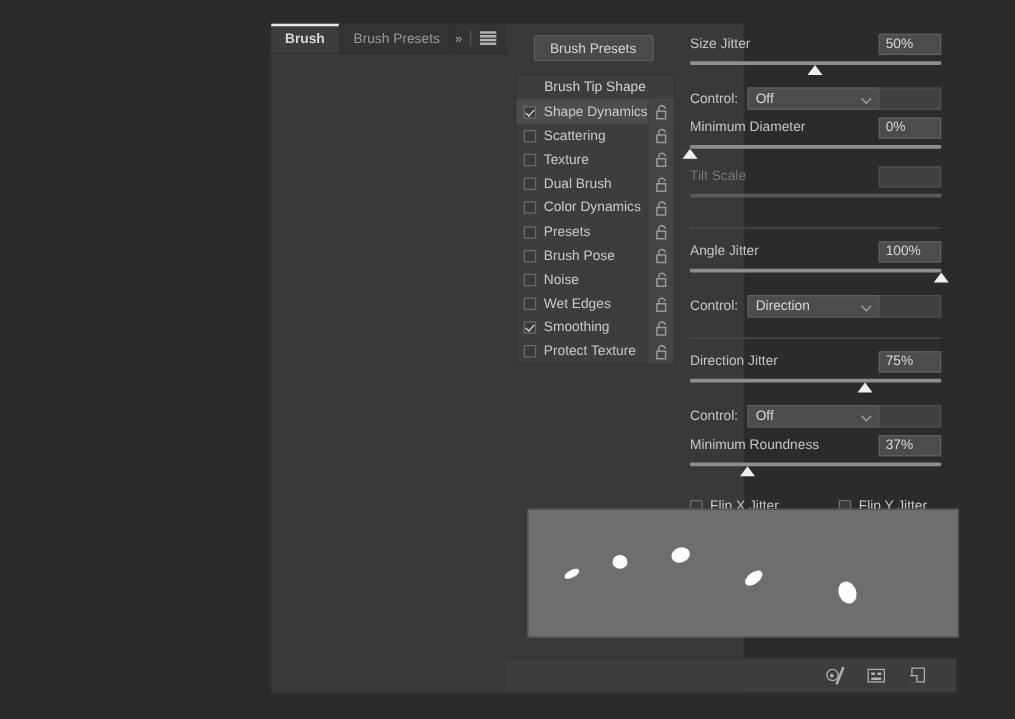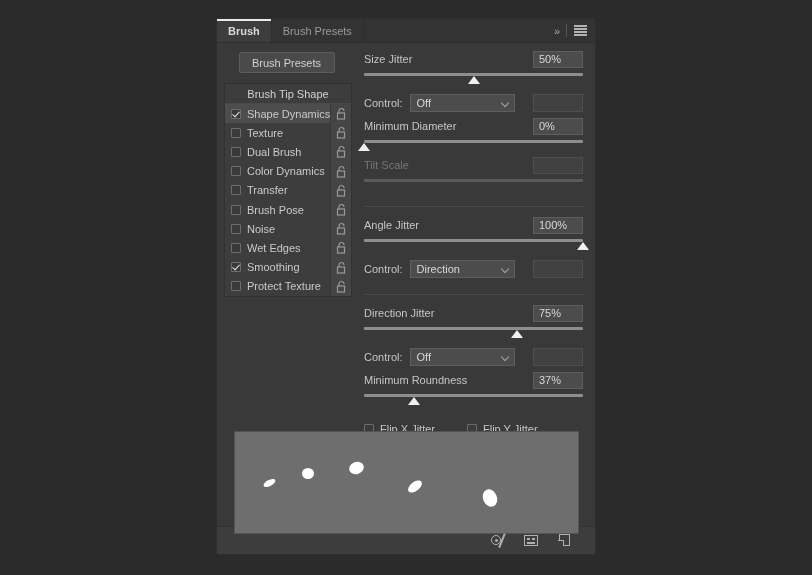--- a/index.html
+++ b/index.html
@@ -26,7 +26,7 @@
     border: 1px solid #2e2e2e;
     box-sizing: border-box;
     display: flex;
-    flex-direction: column;
+    flex-direction: row;
     justify-content: space-between;
   }
 

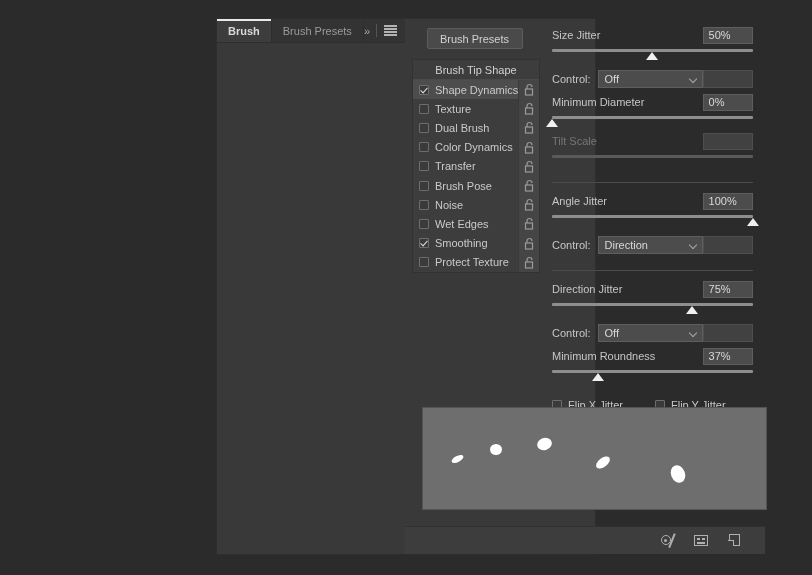--- a/index.html
+++ b/index.html
@@ -491,6 +491,16 @@
             </span>
           </div>
 
+          <div class="opt-row">
+            <span class="cbx"></span>
+            <span class="opt-label">Scattering</span>
+            <span class="lock-cell">
+              <svg width="11" height="13" viewBox="0 0 11 13">
+                <path d="M3 6 V4 a2.5 2.5 0 0 1 5 0" fill="none" stroke="#9a9a9a" stroke-width="1.2"></path>
+                <rect x="1.5" y="6" width="7" height="6" fill="none" stroke="#9a9a9a" stroke-width="1.2"></rect>
+              </svg>
+            </span>
+          </div>
 
           <div class="opt-row">
             <span class="cbx"></span>

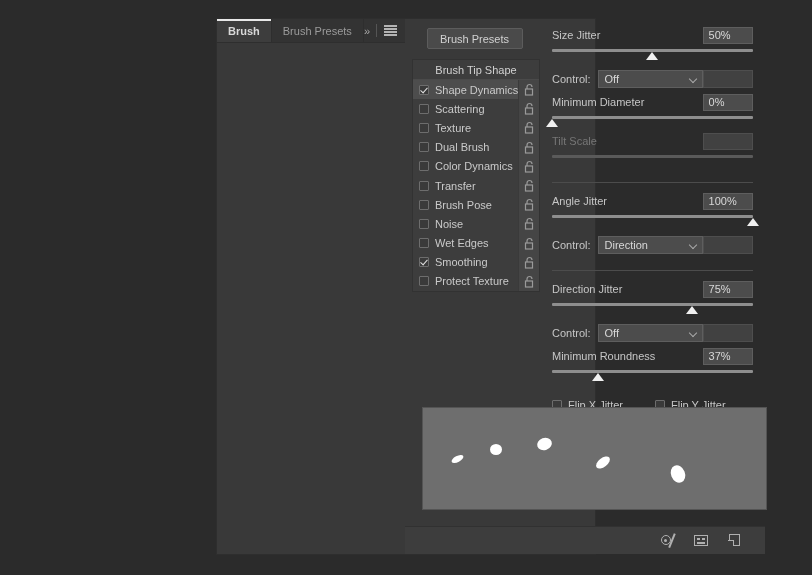--- a/index.html
+++ b/index.html
@@ -537,7 +537,7 @@
 
           <div class="opt-row">
             <span class="cbx"></span>
-            <span class="opt-label">Transfer</span>
+            <span class="opt-label">Presets</span>
             <span class="lock-cell">
               <svg width="11" height="13" viewBox="0 0 11 13">
                 <path d="M3 6 V4 a2.5 2.5 0 0 1 5 0" fill="none" stroke="#9a9a9a" stroke-width="1.2"></path>

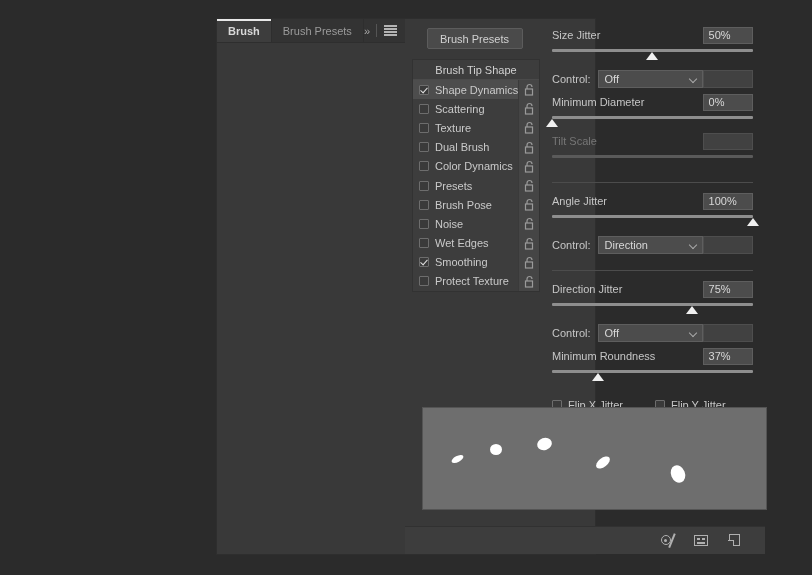--- a/index.html
+++ b/index.html
@@ -340,7 +340,7 @@
     margin-left: 6px;
     white-space: nowrap;
   }
-  #flip-y-wrap { margin-left: 32px; }
+  #flip-y-wrap { margin-left: 48px; }
   #projection-row {
     display: flex;
     align-items: center;

